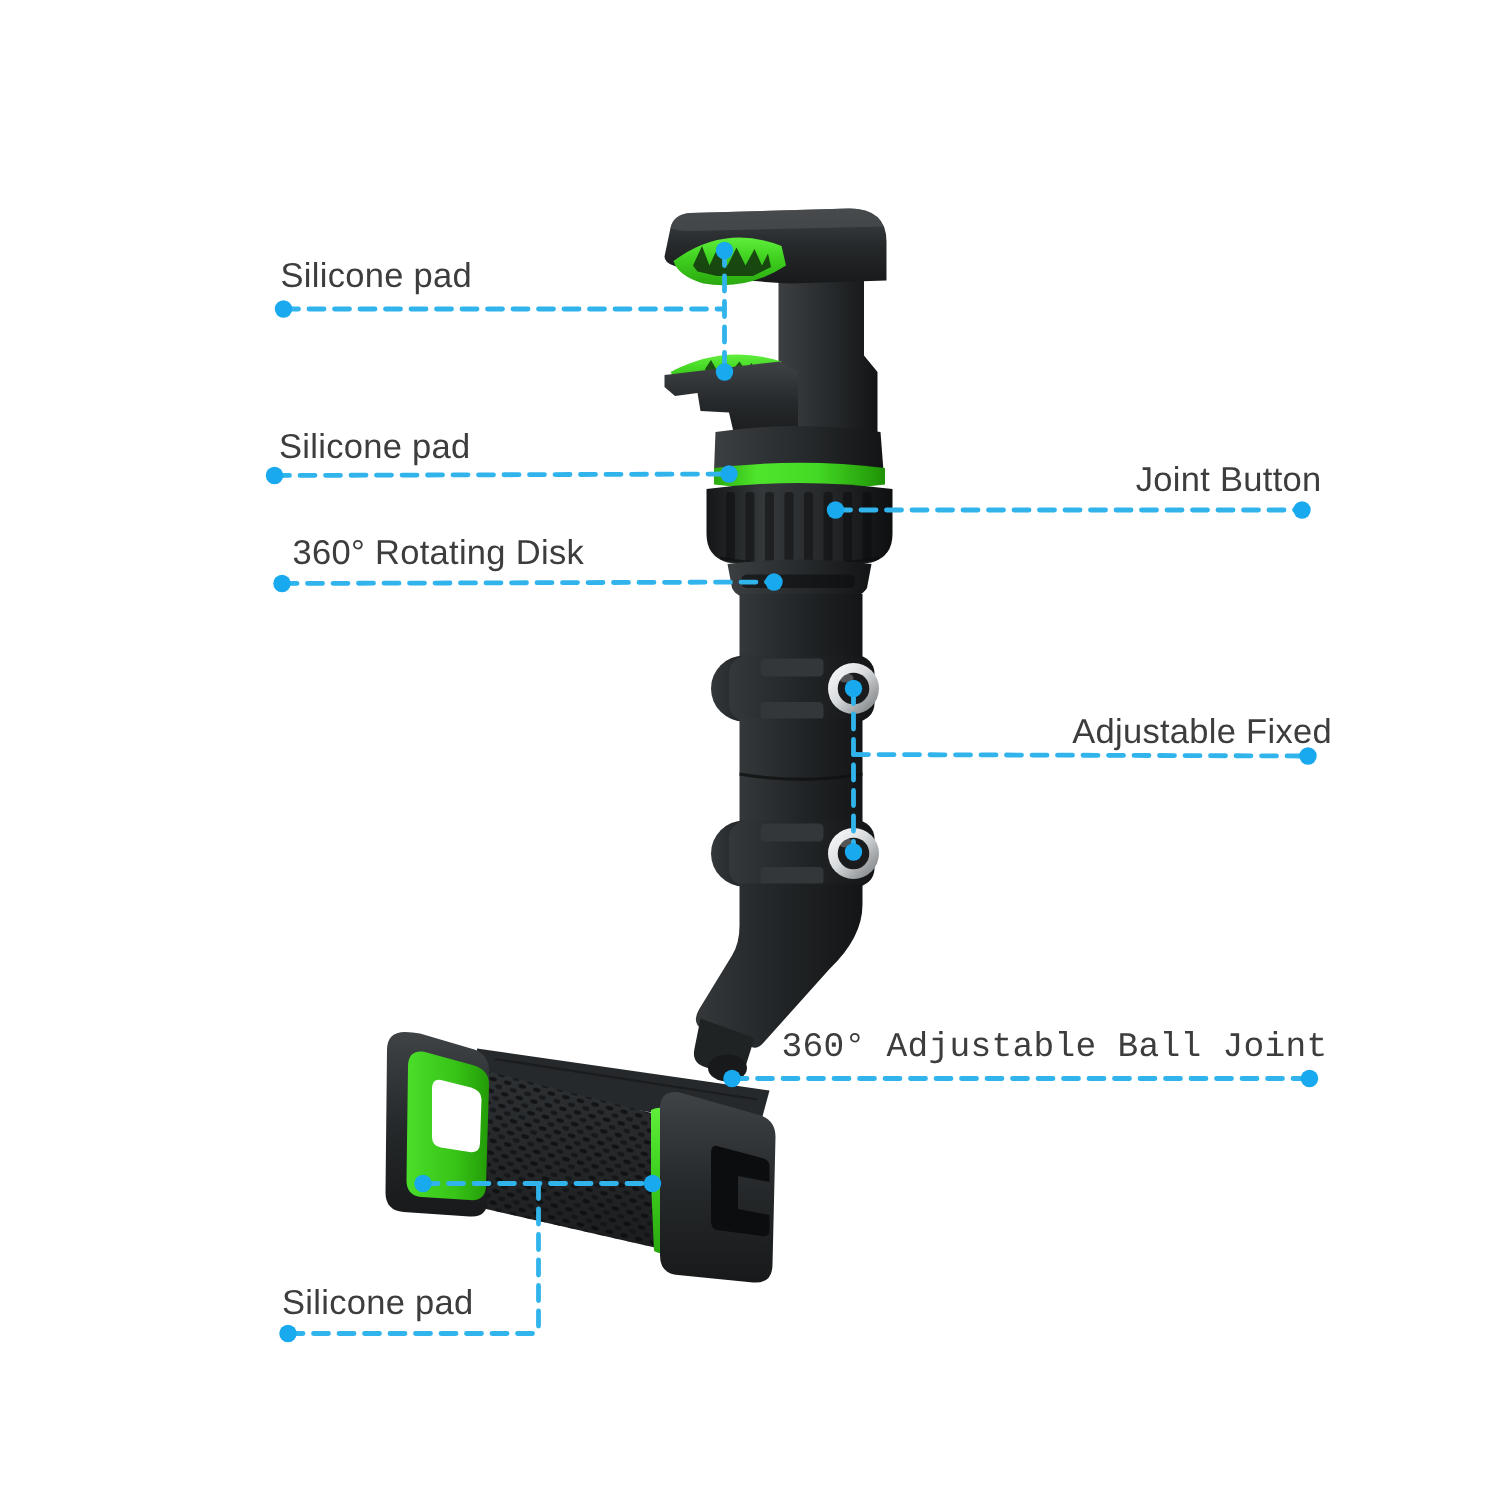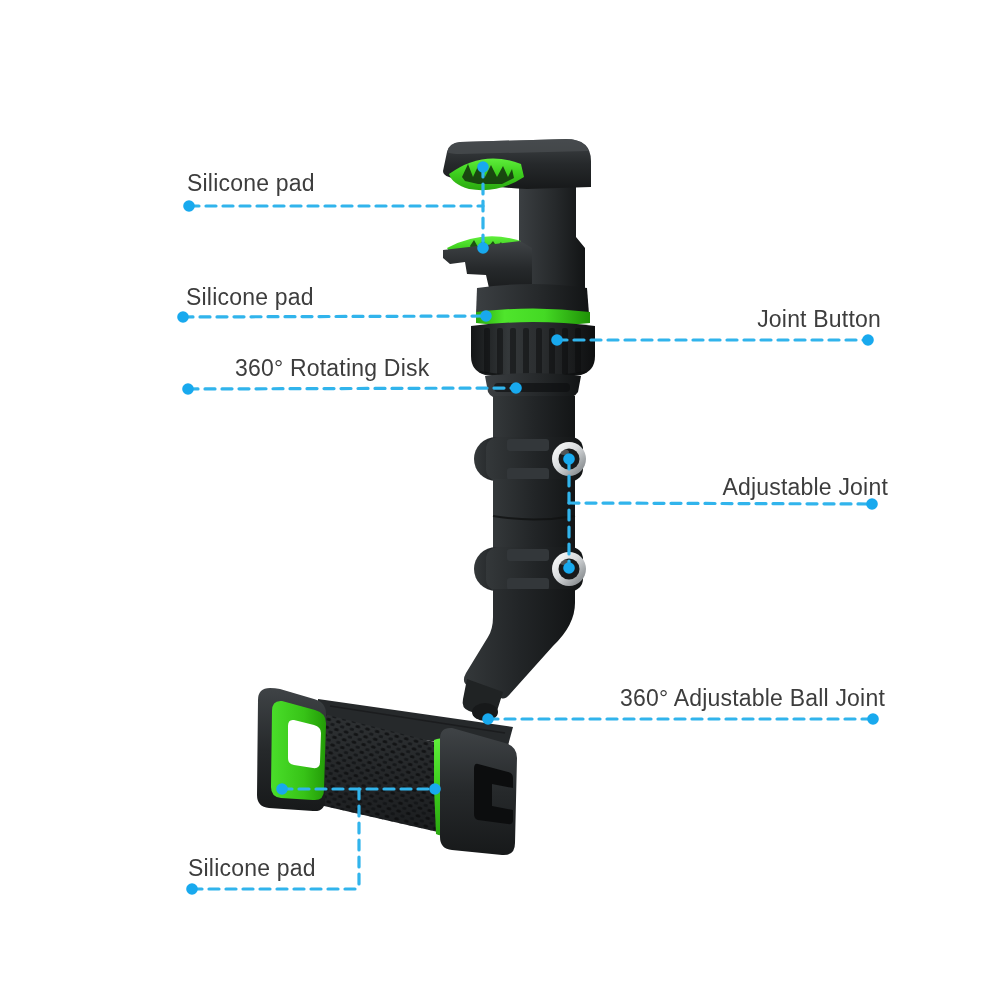--- a/index.html
+++ b/index.html
@@ -227,7 +227,7 @@
 
   <div class="label" style="left:187px;top:171px;">Silicone pad</div>
   <div class="label" style="left:186px;top:285px;">Silicone pad</div>
-  <div class="label" style="left:195px;top:356px;margin-left:40px;">360° Rotating Disk</div>
+  <div class="label" style="left:195px;top:356px;">360° Rotating Disk</div>
   <div class="label right" style="right:135px;top:307px;">Joint Button</div>
   <div class="label right" style="right:128px;top:475px;">Adjustable Joint</div>
   <div class="label right" style="right:131px;top:686px;">360° Adjustable Ball Joint</div>

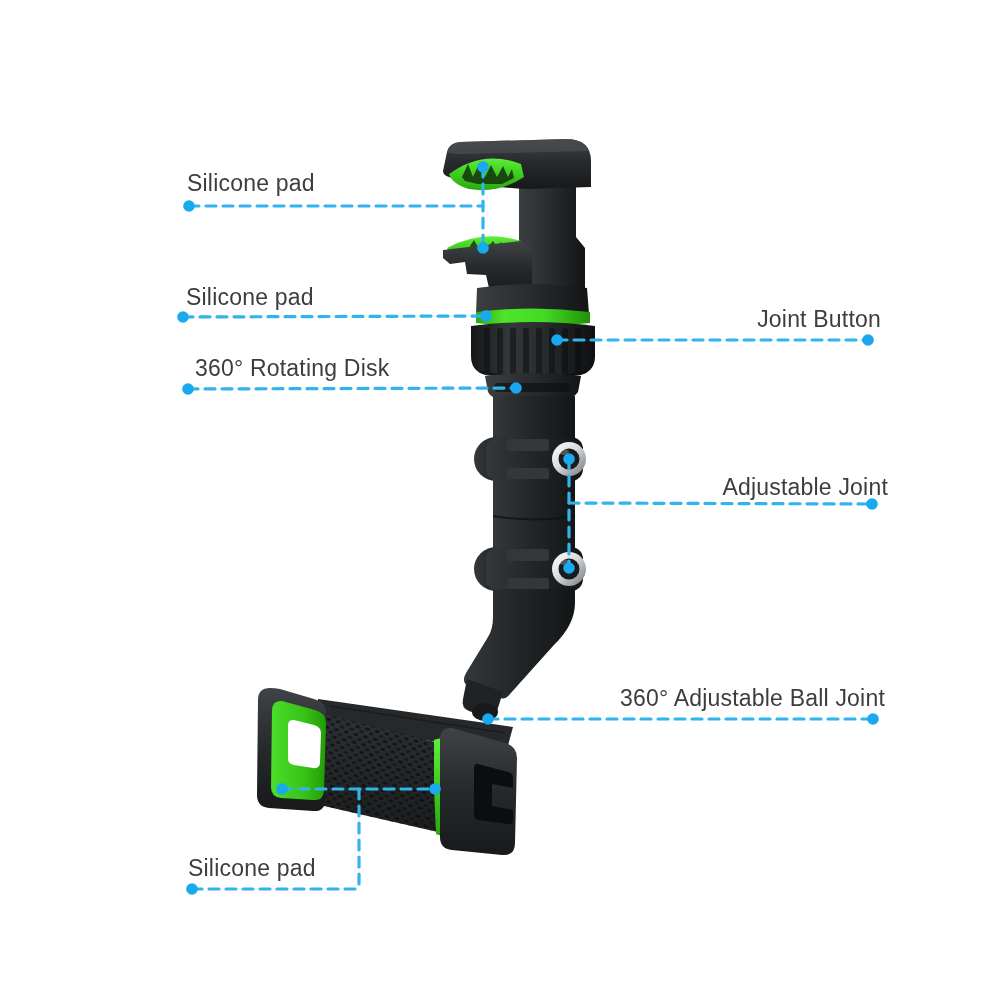--- a/index.html
+++ b/index.html
@@ -229,7 +229,7 @@
   <div class="label" style="left:186px;top:285px;">Silicone pad</div>
   <div class="label" style="left:195px;top:356px;">360° Rotating Disk</div>
   <div class="label right" style="right:135px;top:307px;">Joint Button</div>
-  <div class="label right" style="right:128px;top:475px;">Adjustable Joint</div>
+  <div class="label right" style="right:128px;top:475px;">Adjustable Fixed</div>
   <div class="label right" style="right:131px;top:686px;">360° Adjustable Ball Joint</div>
   <div class="label" style="left:188px;top:856px;">Silicone pad</div>
 

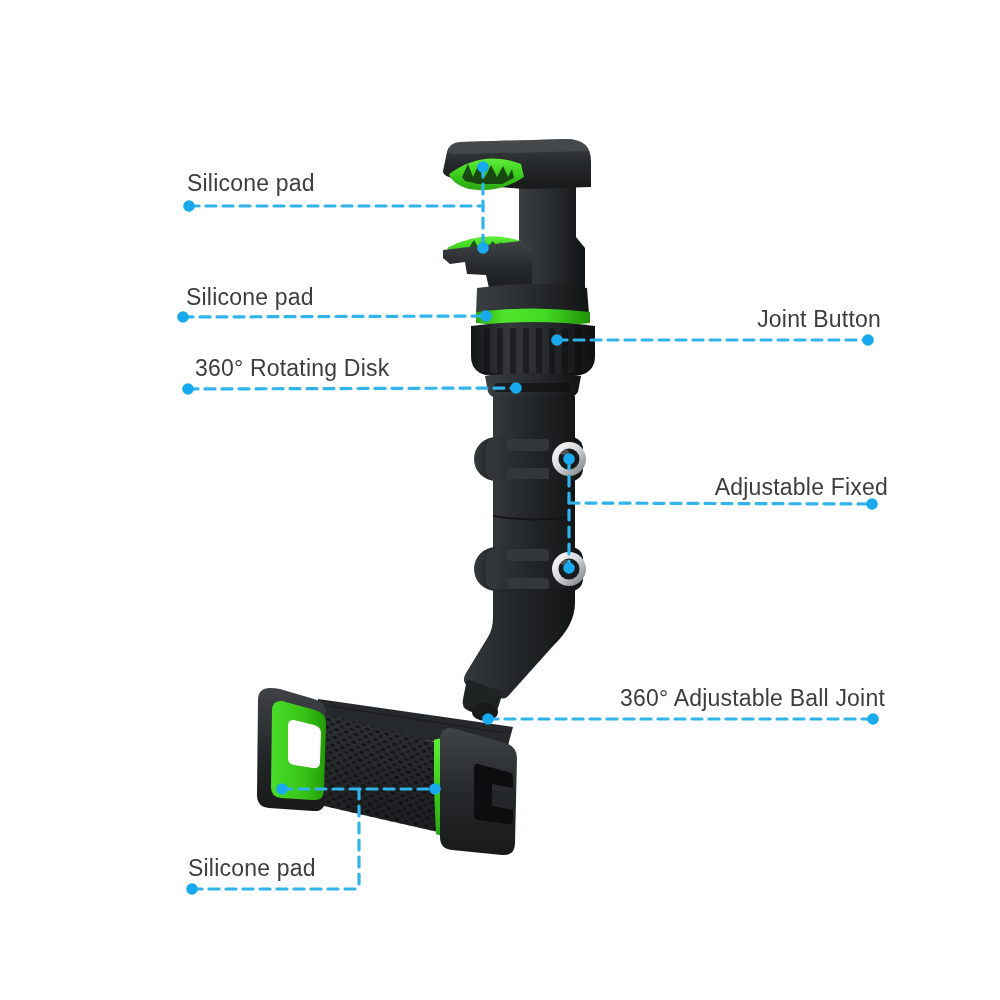--- a/index.html
+++ b/index.html
@@ -230,7 +230,7 @@
   <div class="label" style="left:195px;top:356px;">360° Rotating Disk</div>
   <div class="label right" style="right:135px;top:307px;">Joint Button</div>
   <div class="label right" style="right:128px;top:475px;">Adjustable Fixed</div>
-  <div class="label right" style="right:131px;top:686px;">360° Adjustable Ball Joint</div>
+  <div class="label right" style="right:131px;top:686px;font-family:Liberation Mono, monospace;">360° Adjustable Ball Joint</div>
   <div class="label" style="left:188px;top:856px;">Silicone pad</div>
 
 </div>

